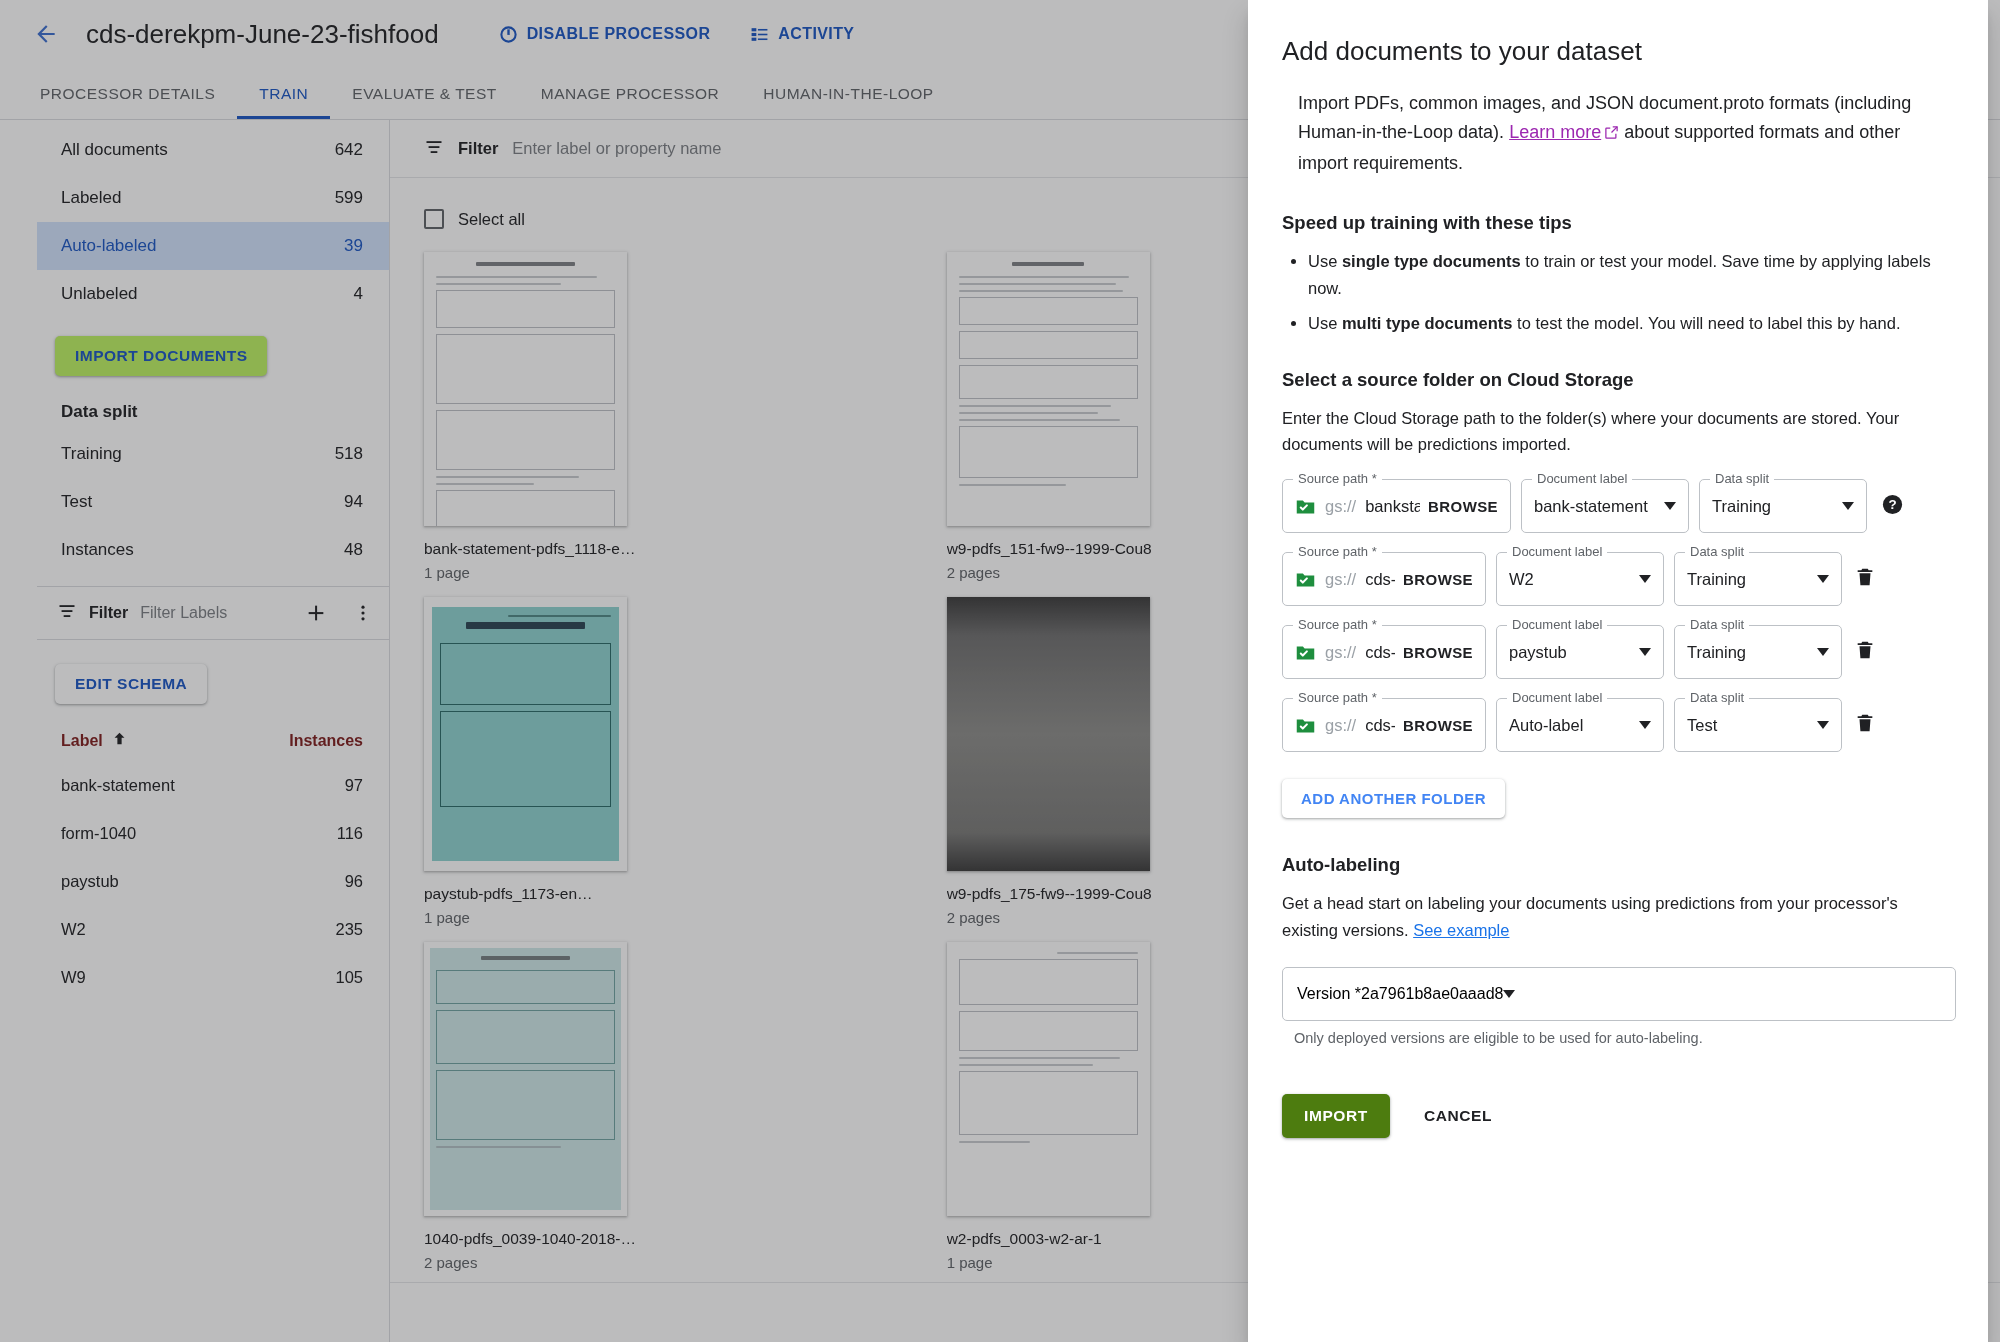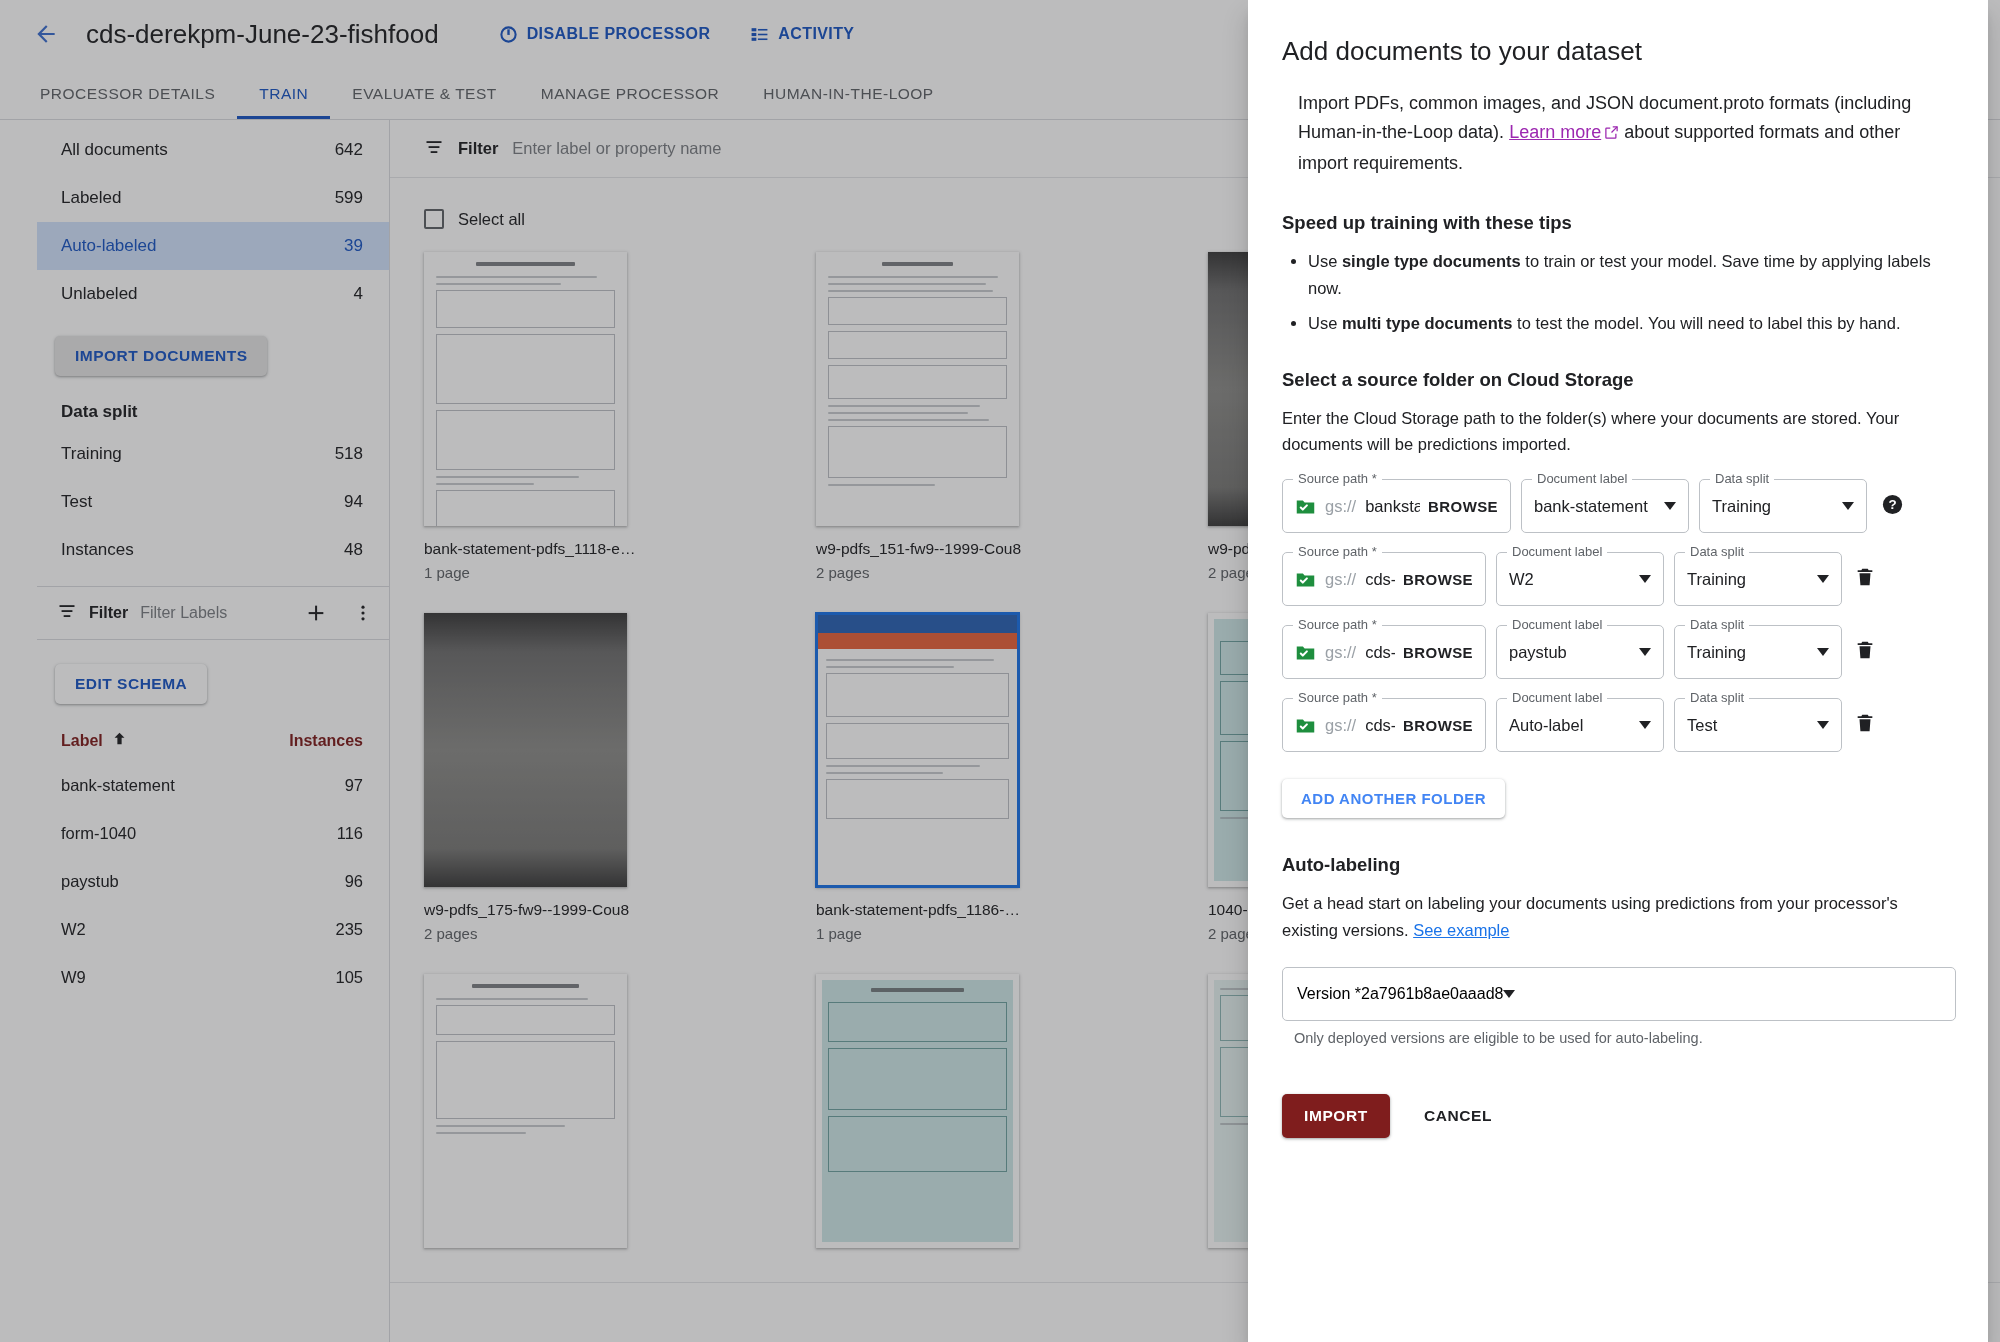--- a/index.html
+++ b/index.html
@@ -67,7 +67,7 @@
   .side-count { font-size:17px; color:#202124; }
   .import-btn {
     display:inline-block; margin:18px 0 10px 18px; padding:11px 20px;
-    border-radius:5px; background:#e5e5e5;
+    border-radius:5px; background:#bef264;
     box-shadow:0 1px 2px rgba(60,64,67,.3), 0 1px 3px 1px rgba(60,64,67,.15);
     color:#1a56c4; font-size:15.5px; font-weight:600; letter-spacing:.5px;
   }

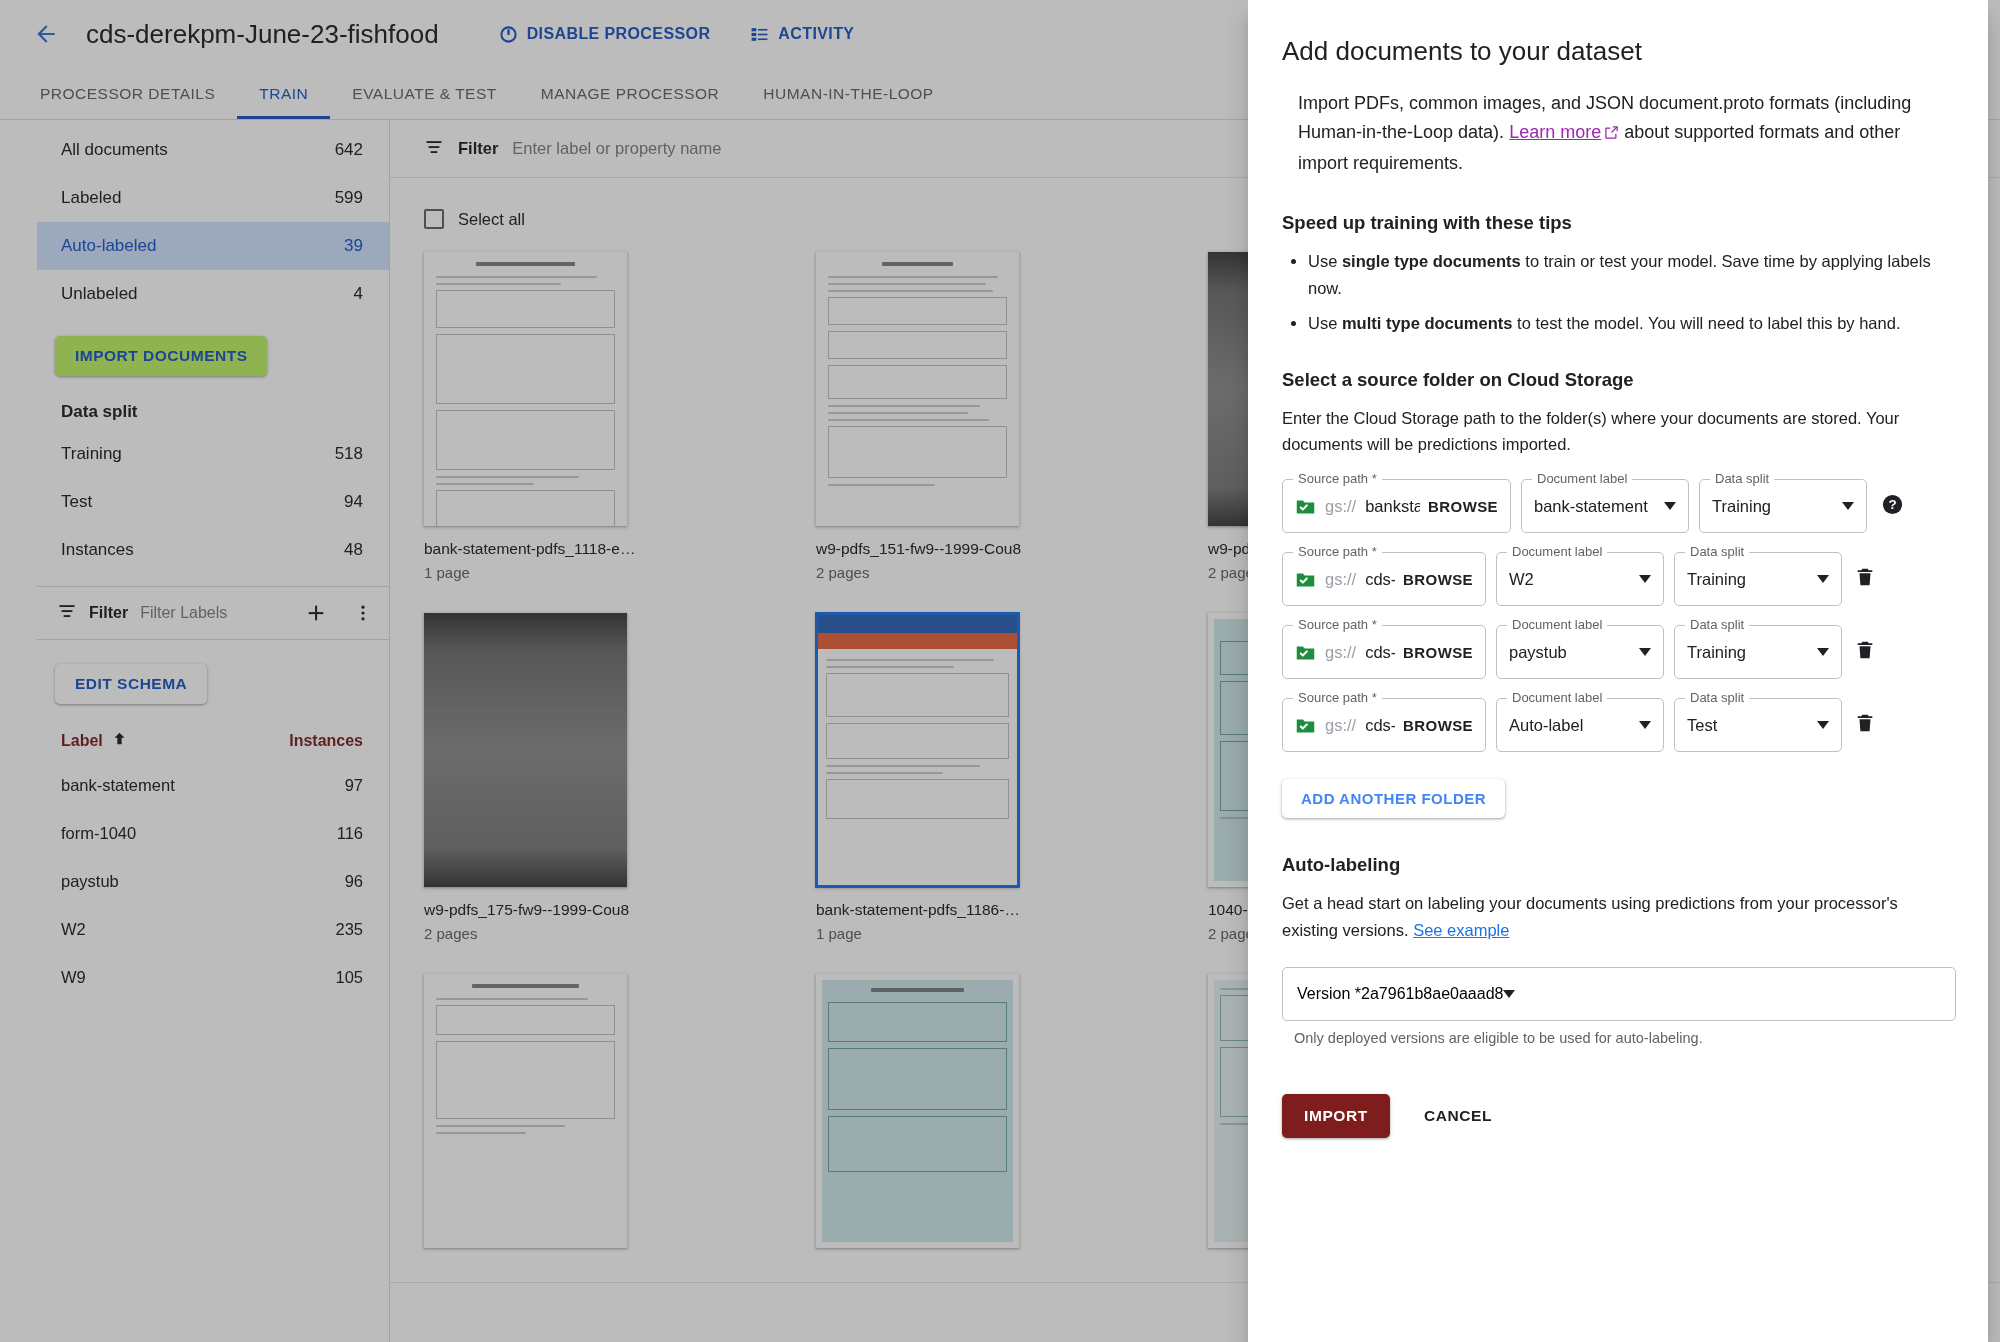--- a/index.html
+++ b/index.html
@@ -116,7 +116,7 @@
 
   .grid {
     flex:1; padding:8px 34px 0; display:grid;
-    grid-template-columns:repeat(4, 1fr); gap:16px 26px; align-content:start;
+    grid-template-columns:repeat(3, 1fr); gap:0 26px; align-content:start;
     overflow:hidden;
   }
   .card { padding-bottom:16px; }

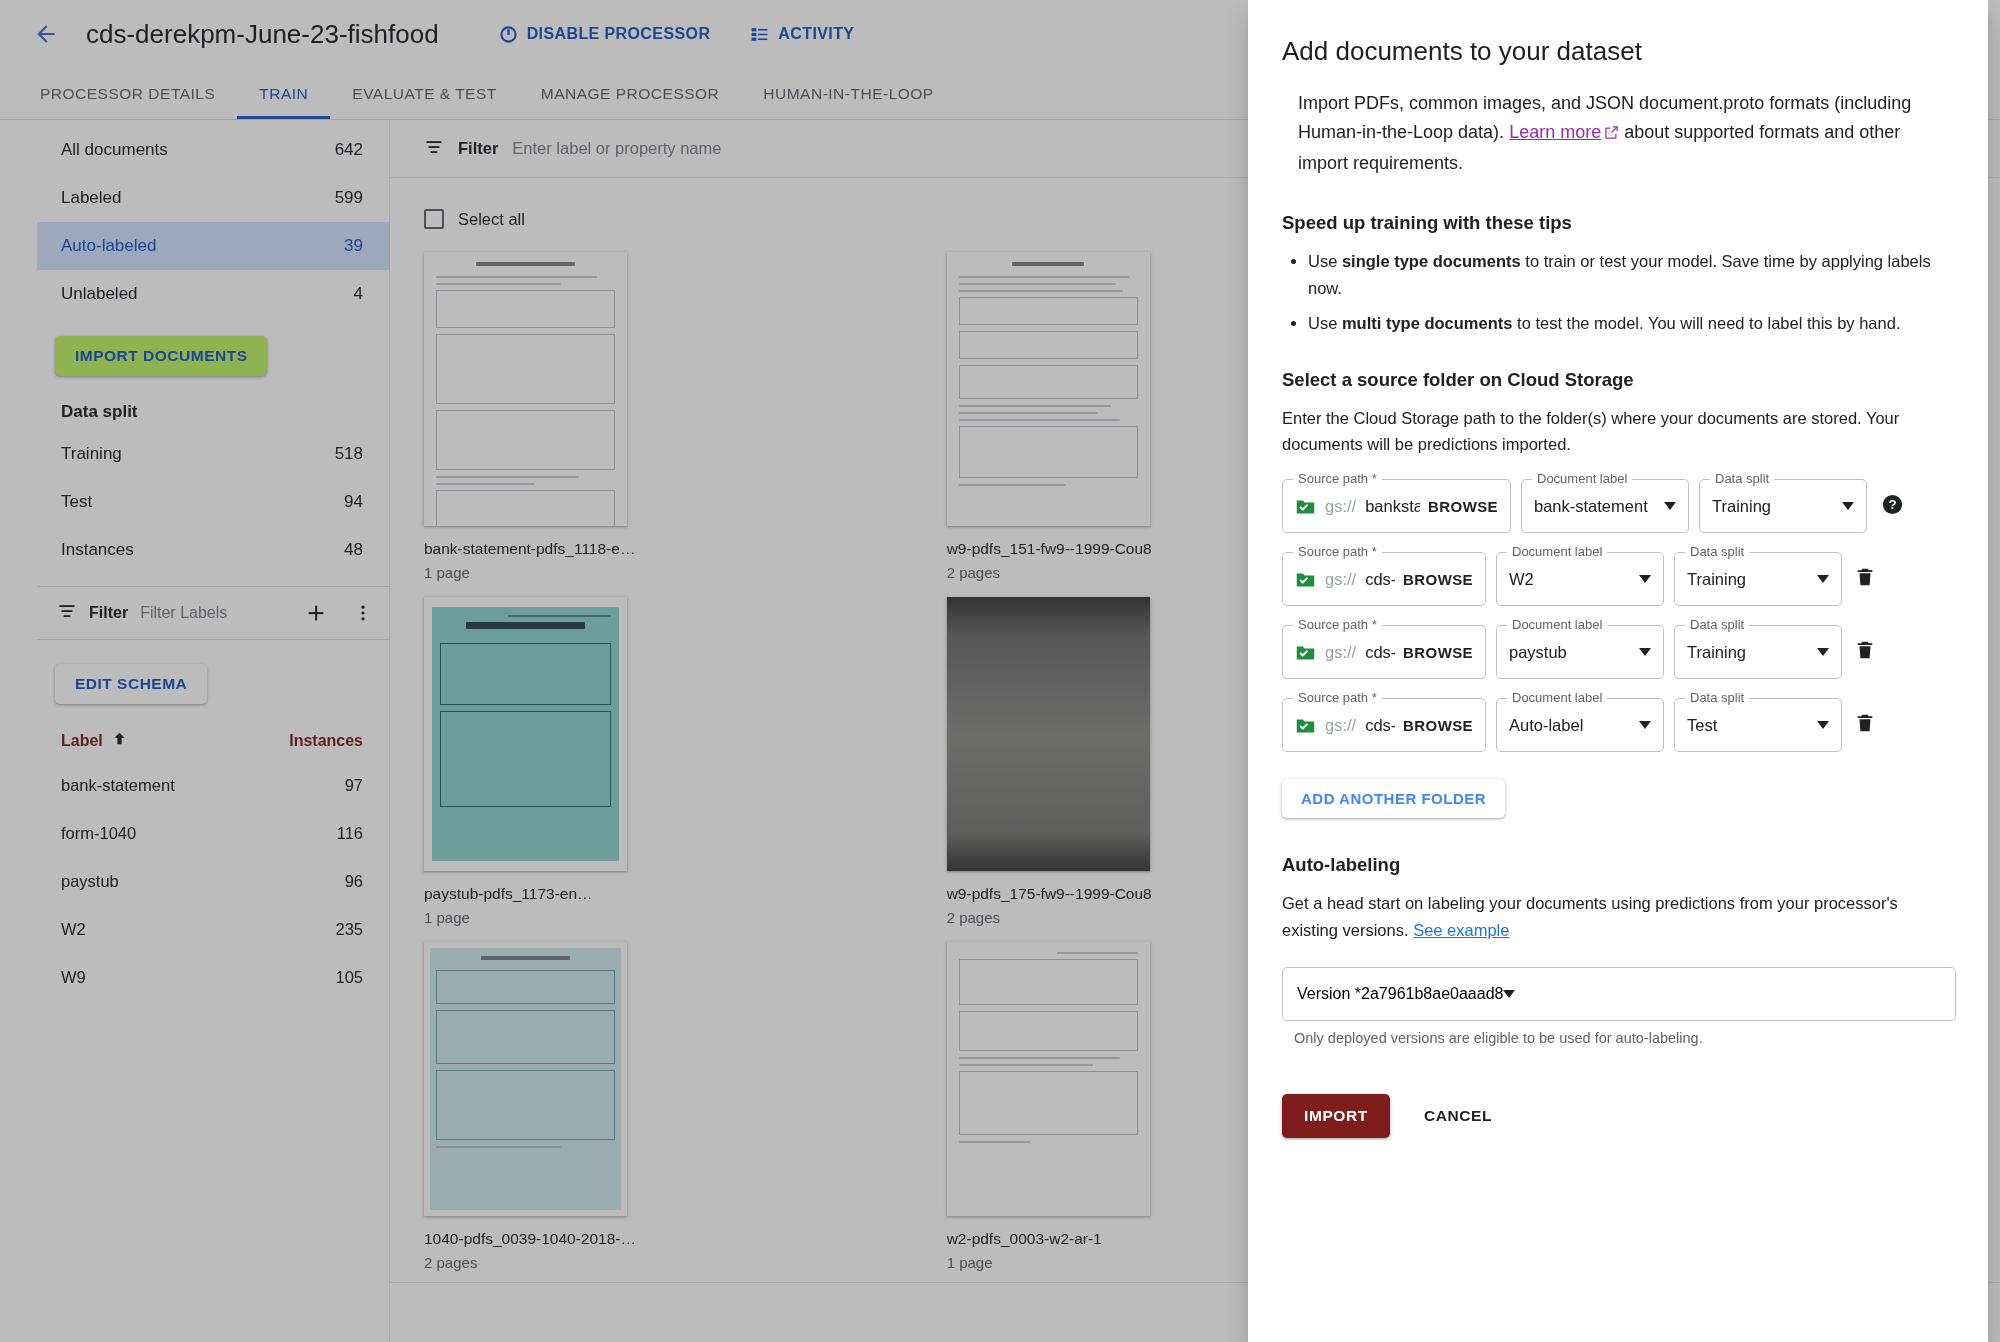--- a/index.html
+++ b/index.html
@@ -207,7 +207,7 @@
 
   .actions { display:flex; align-items:center; gap:24px; margin-top:48px; }
   .btn-primary {
-    background:#7f1d1d; color:#fff; font-size:15.5px; font-weight:700; letter-spacing:.6px;
+    background:#4d7c0f; color:#fff; font-size:15.5px; font-weight:700; letter-spacing:.6px;
     padding:13px 22px; border-radius:5px;
     box-shadow:0 1px 2px rgba(60,64,67,.3), 0 1px 3px 1px rgba(60,64,67,.15);
   }

